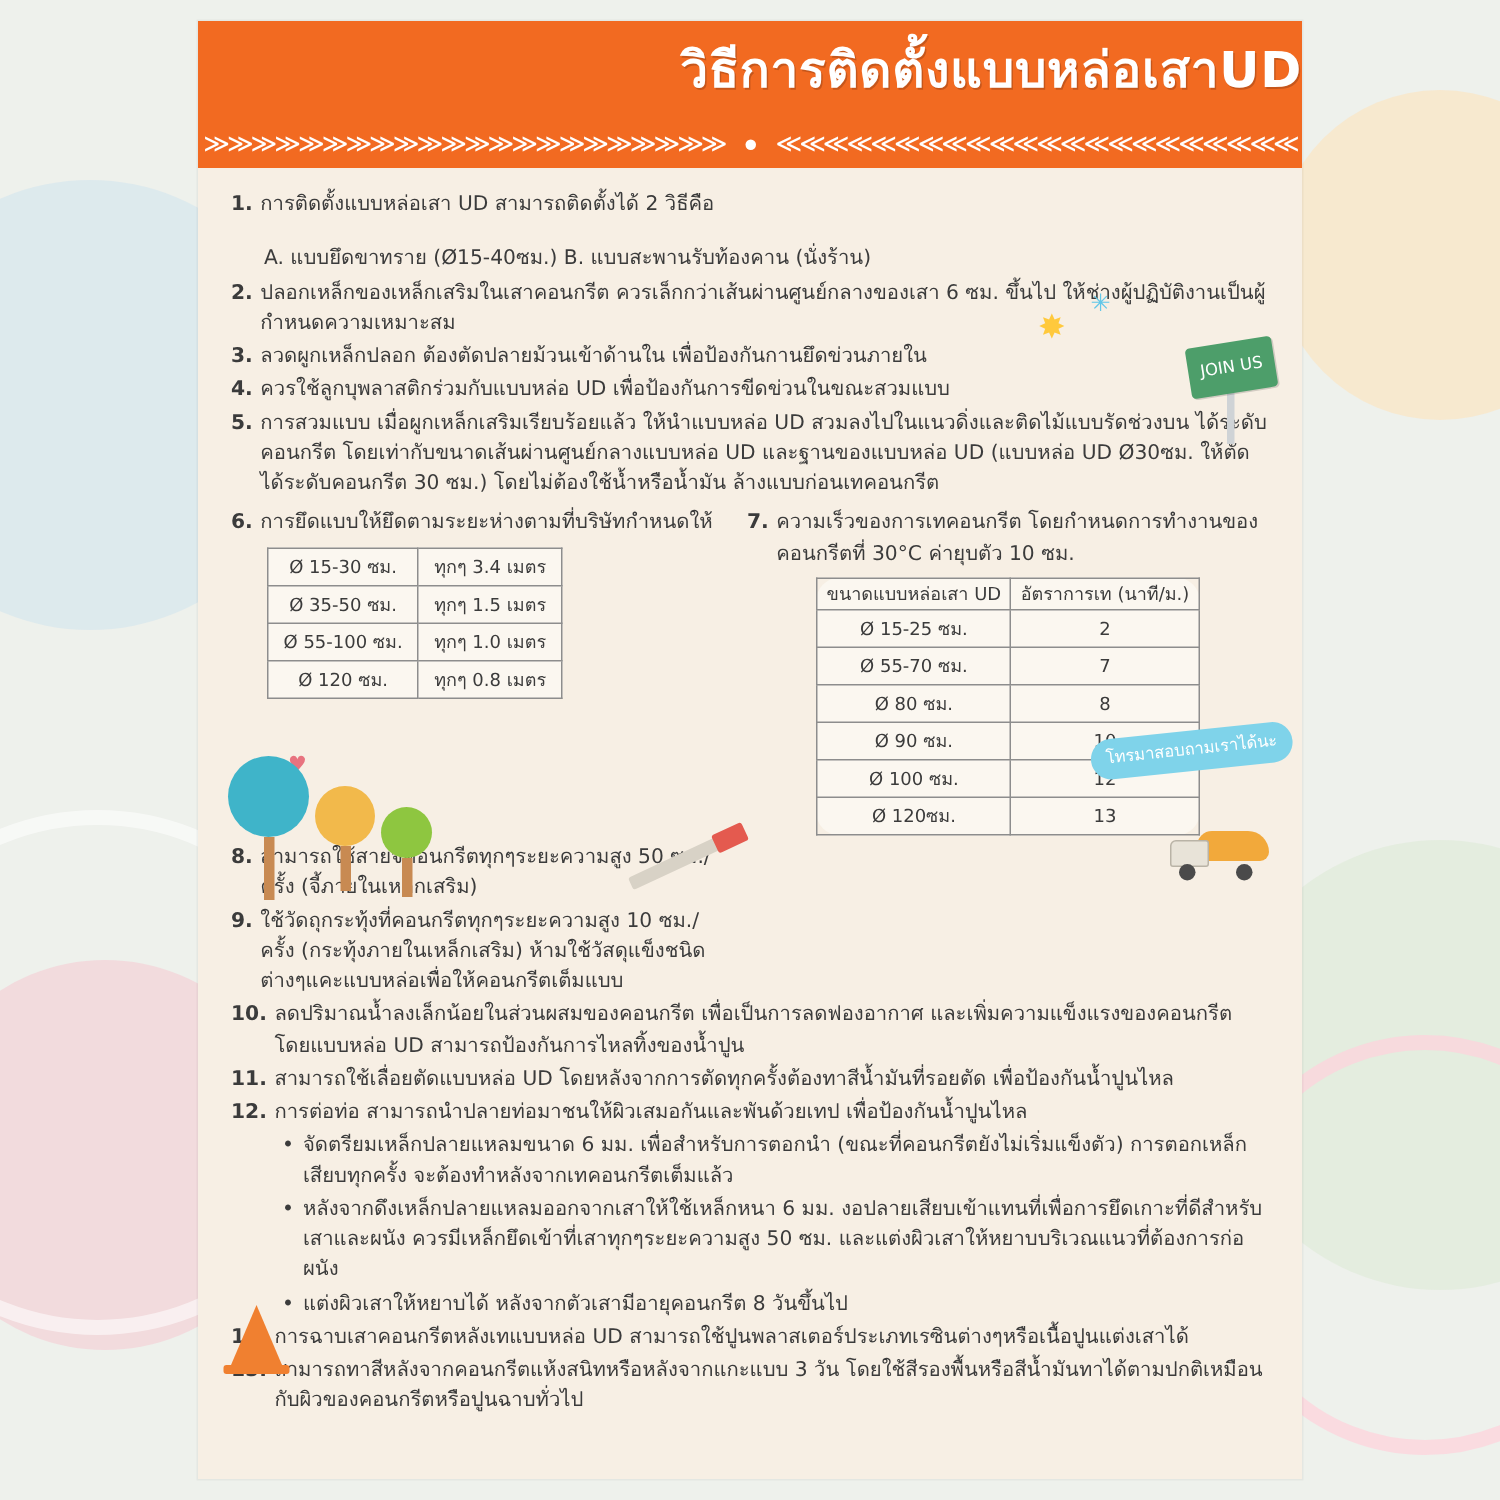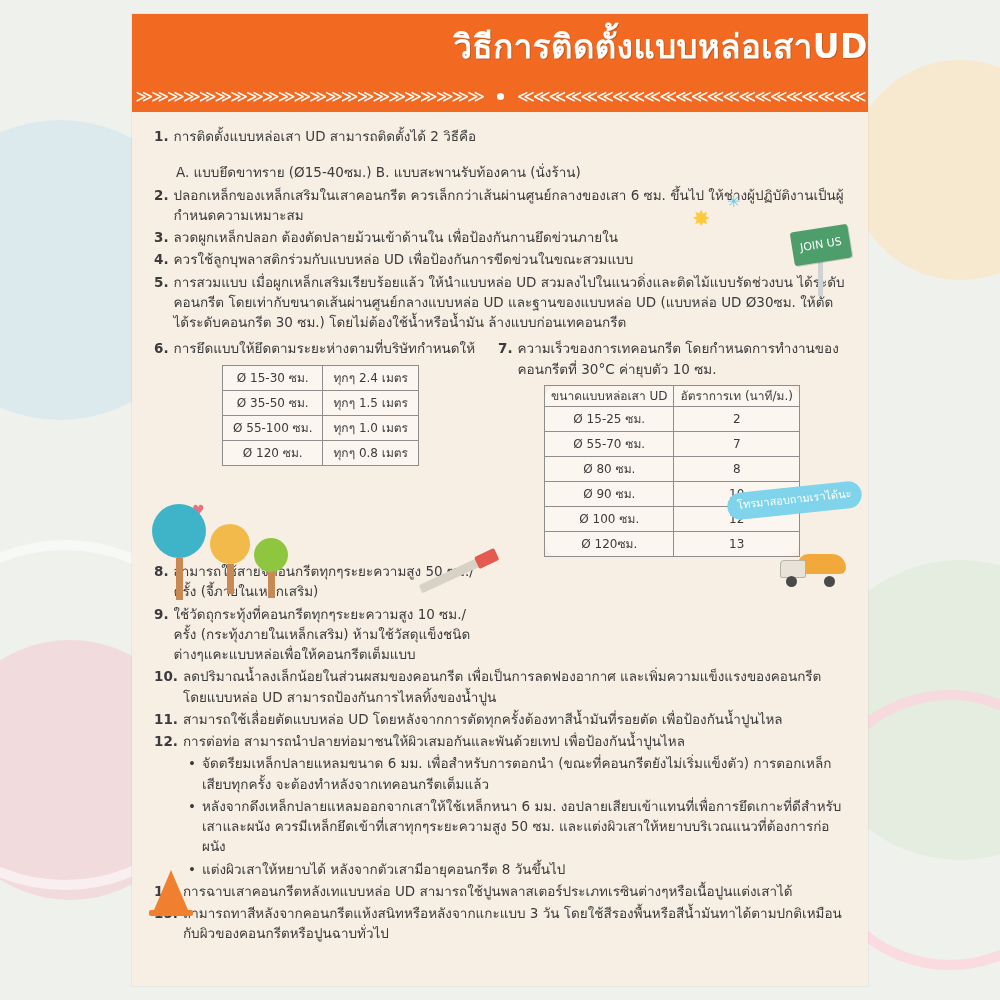--- a/index.html
+++ b/index.html
@@ -60,7 +60,7 @@
 
   table{border-collapse:collapse;font-size:12px;color:#3b3b3b;background:#fbf7f0;}
   table td,table th{border:1px solid #8d8d8d;padding:3px 8px;text-align:center;white-space:nowrap;}
-  .t1{margin:6px 0 4px 68px;}
+  .t1{margin:6px 0 4px 24px;}
   .t1 td{padding:3px 10px;}
   .t2{margin:6px auto 4px auto;border-radius:16px;}
   .t2 th{font-weight:normal;padding:3px 6px;line-height:1.2;}

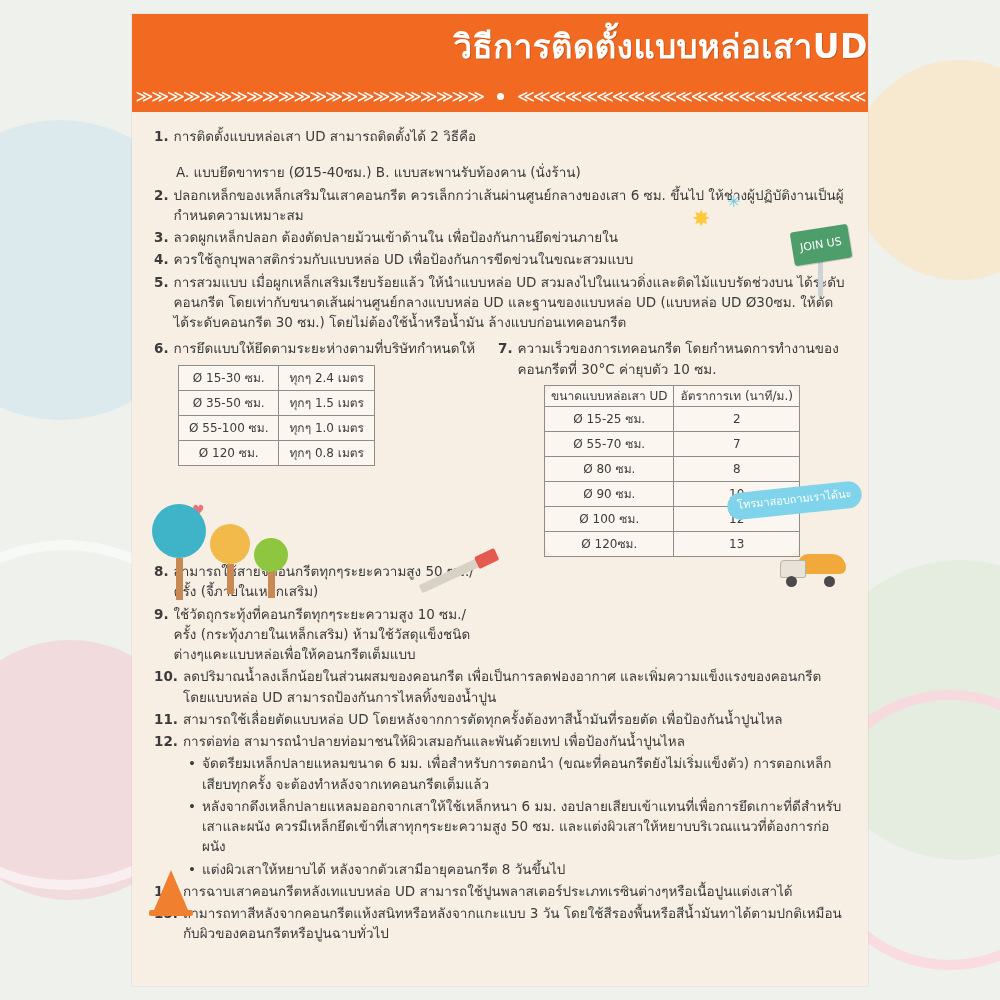--- a/index.html
+++ b/index.html
@@ -147,7 +147,7 @@
           <tbody>
               <tr>
             <td>Ø 15-30 ซม.</td>
-            <td>ทุกๆ 2.4 เมตร</td>
+            <td>ทุกๆ 3.4 เมตร</td>
           </tr>
           <tr>
             <td>Ø 35-50 ซม.</td>

